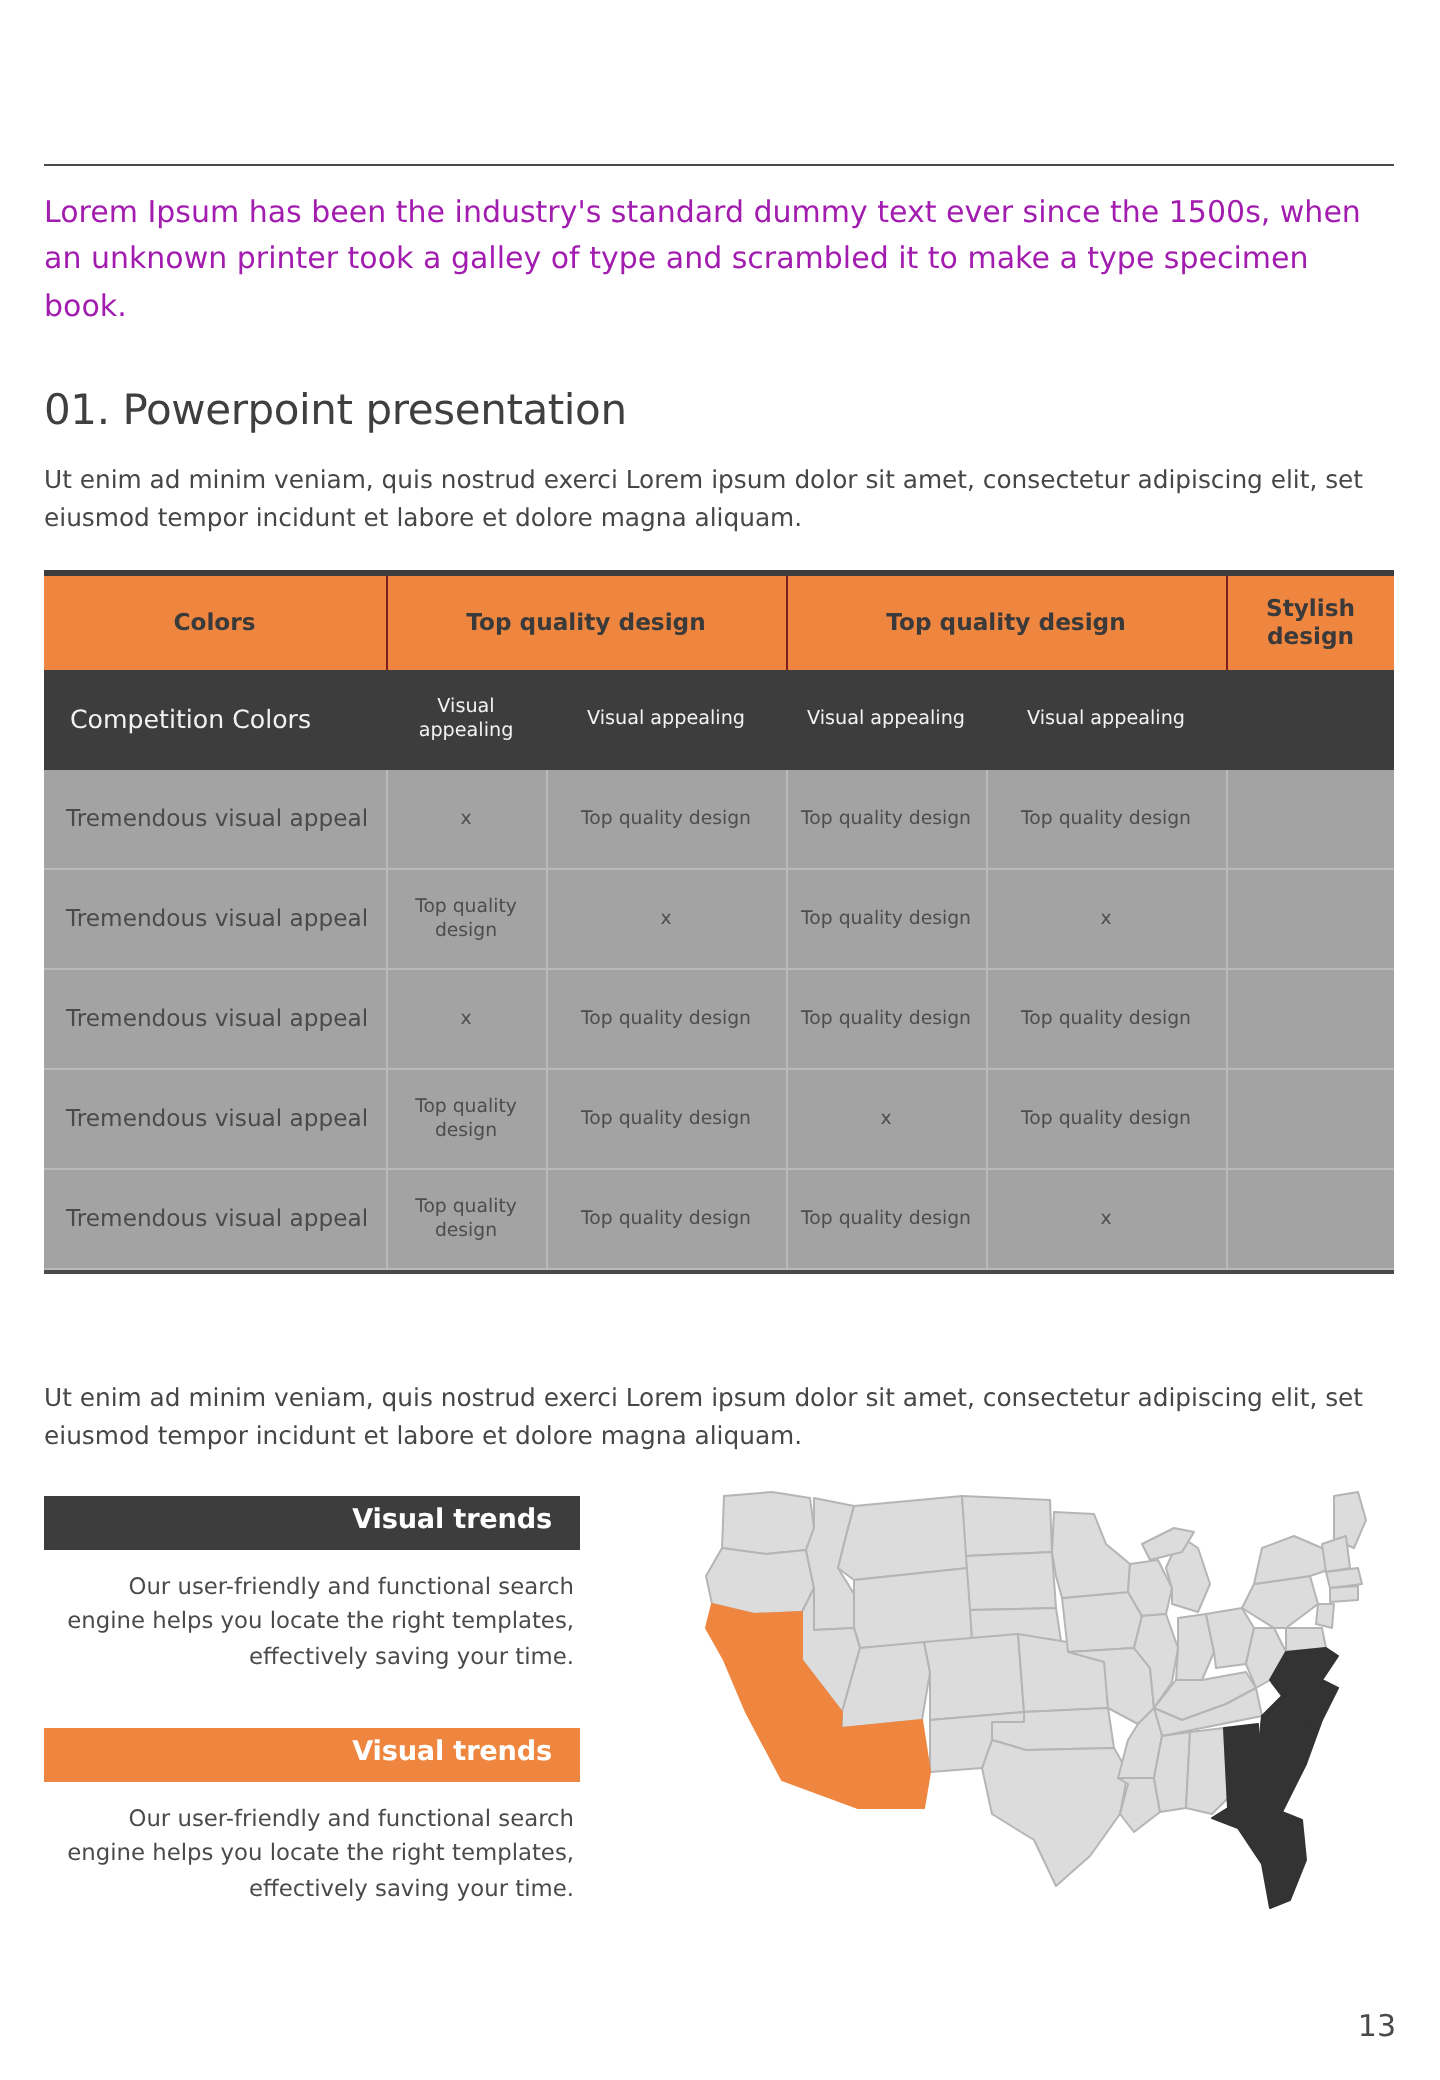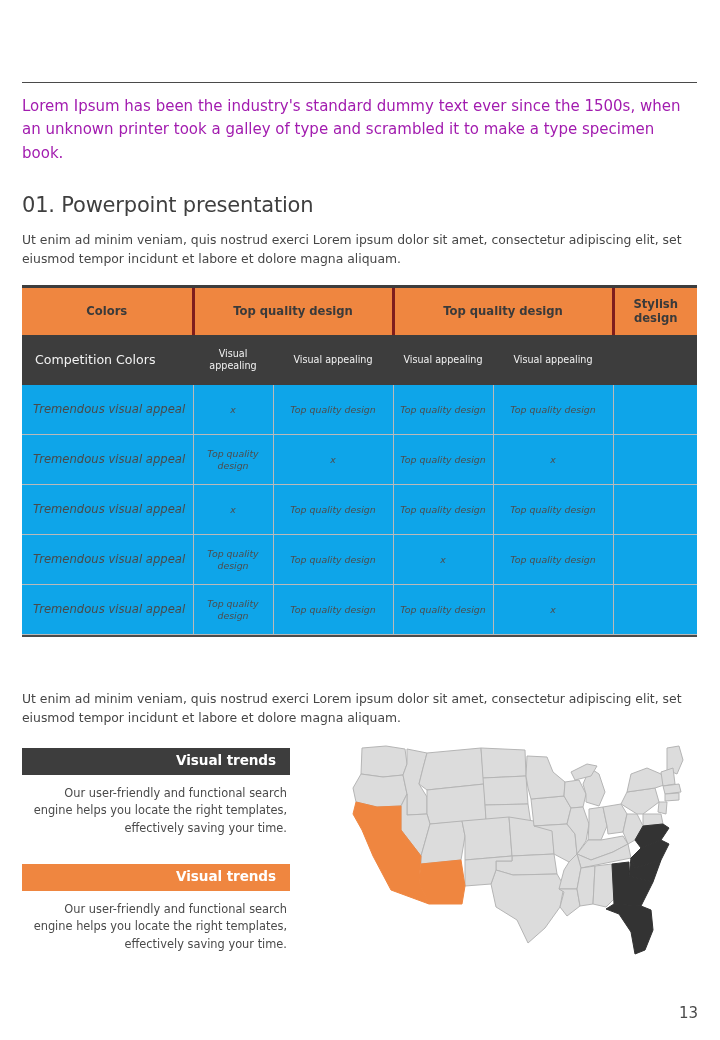--- a/index.html
+++ b/index.html
@@ -103,7 +103,7 @@
     font-weight: 700;
     text-align: center;
     height: 41px;
-    border-right: 3px solid #7f1d1d;
+    border-right: 1px solid #7f1d1d;
     padding: 3px 4px;
     line-height: 1.2;
   }

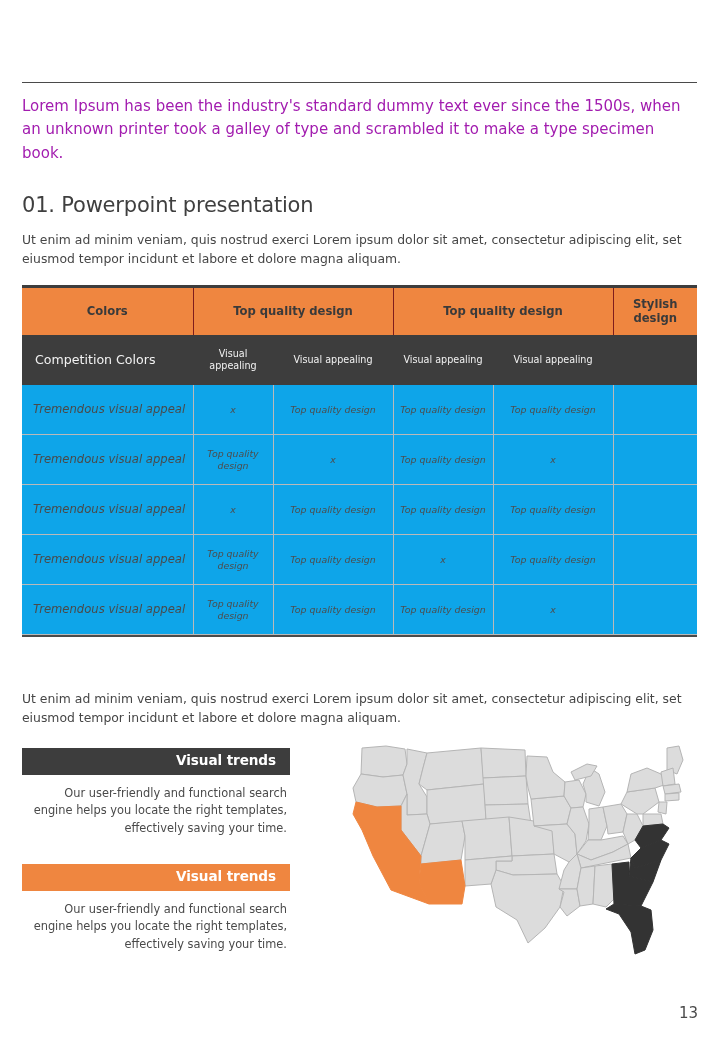--- a/index.html
+++ b/index.html
@@ -133,8 +133,7 @@
     border-bottom: 1px solid #b9b9b9;
     padding: 2px 4px;
     line-height: 1.25;
-    background: #0ea5e9;
-    font-style: italic;
+    background: #a3a3a3;
   }
   tr.body-row td:last-child { border-right: none; }
   tr.body-row td.first {

